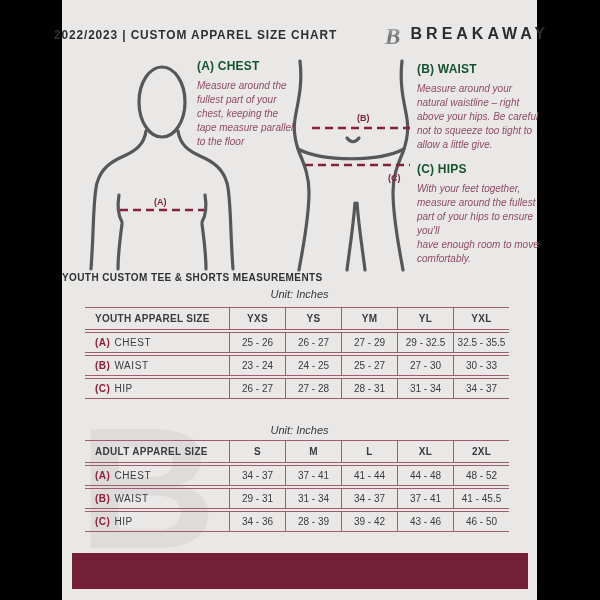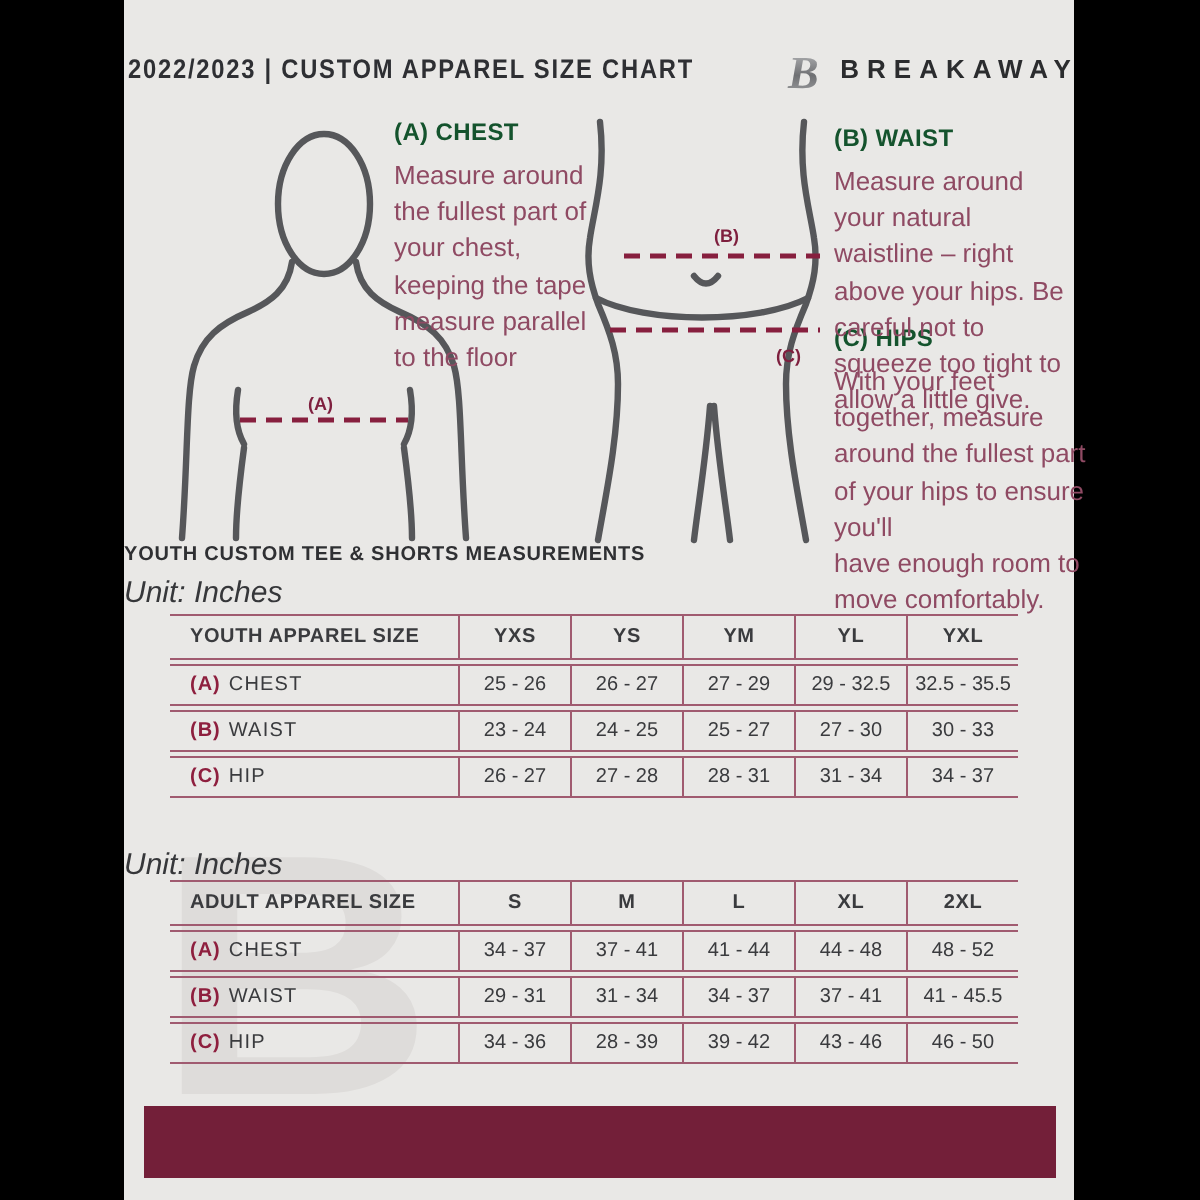--- a/index.html
+++ b/index.html
@@ -14,7 +14,7 @@
   .doc-title { font-size:13.5px; font-weight:700; color:#2e2f33; letter-spacing:1px;
                transform:scaleX(.88); transform-origin:left center; white-space:nowrap; }
   .brand { display:flex; align-items:center; gap:7px; }
-  .brand-name { font-size:13px; font-weight:700; letter-spacing:4px; color:#2b2c2e; }
+  .brand-name { font-size:16px; font-weight:700; letter-spacing:4px; color:#2b2c2e; }
 
   
   .figures { position:absolute; inset:0; z-index:1; }

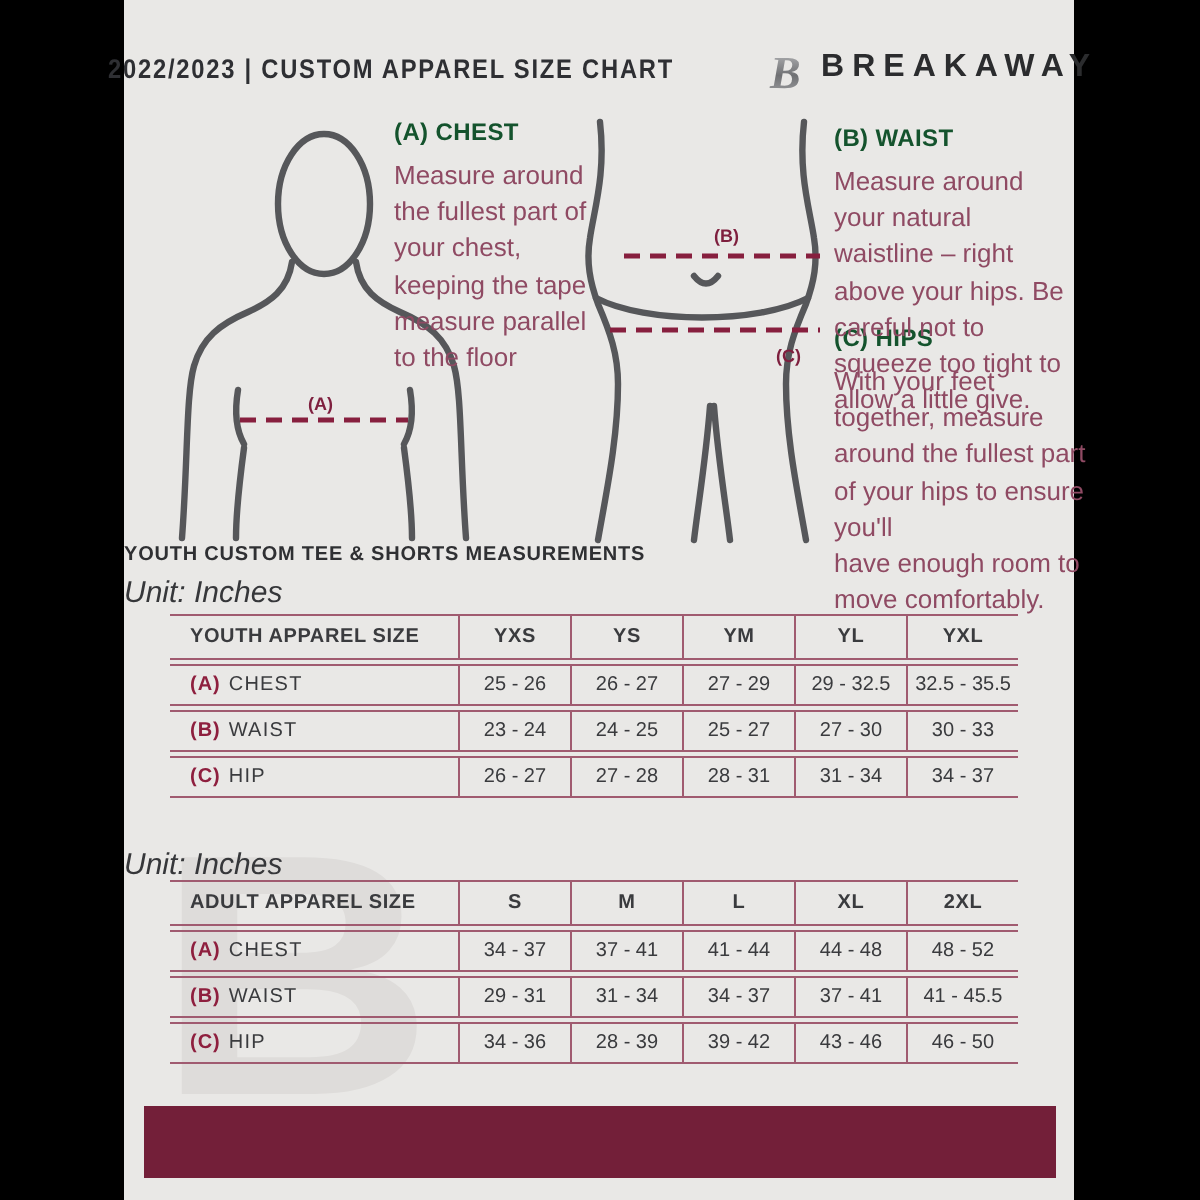--- a/index.html
+++ b/index.html
@@ -26,7 +26,7 @@
   .instr { position:absolute; z-index:2; }
   .instr h3 { font-size:12px; font-weight:700; color:#14532d; margin-bottom:6px;
               letter-spacing:.2px; }
-  .instr p { font-size:13px; font-weight:500; color:#8f4a63;
+  .instr p { font-size:10px; font-style:italic; font-weight:500; color:#8f4a63;
              line-height:1.4; white-space:pre-line; }
 
   

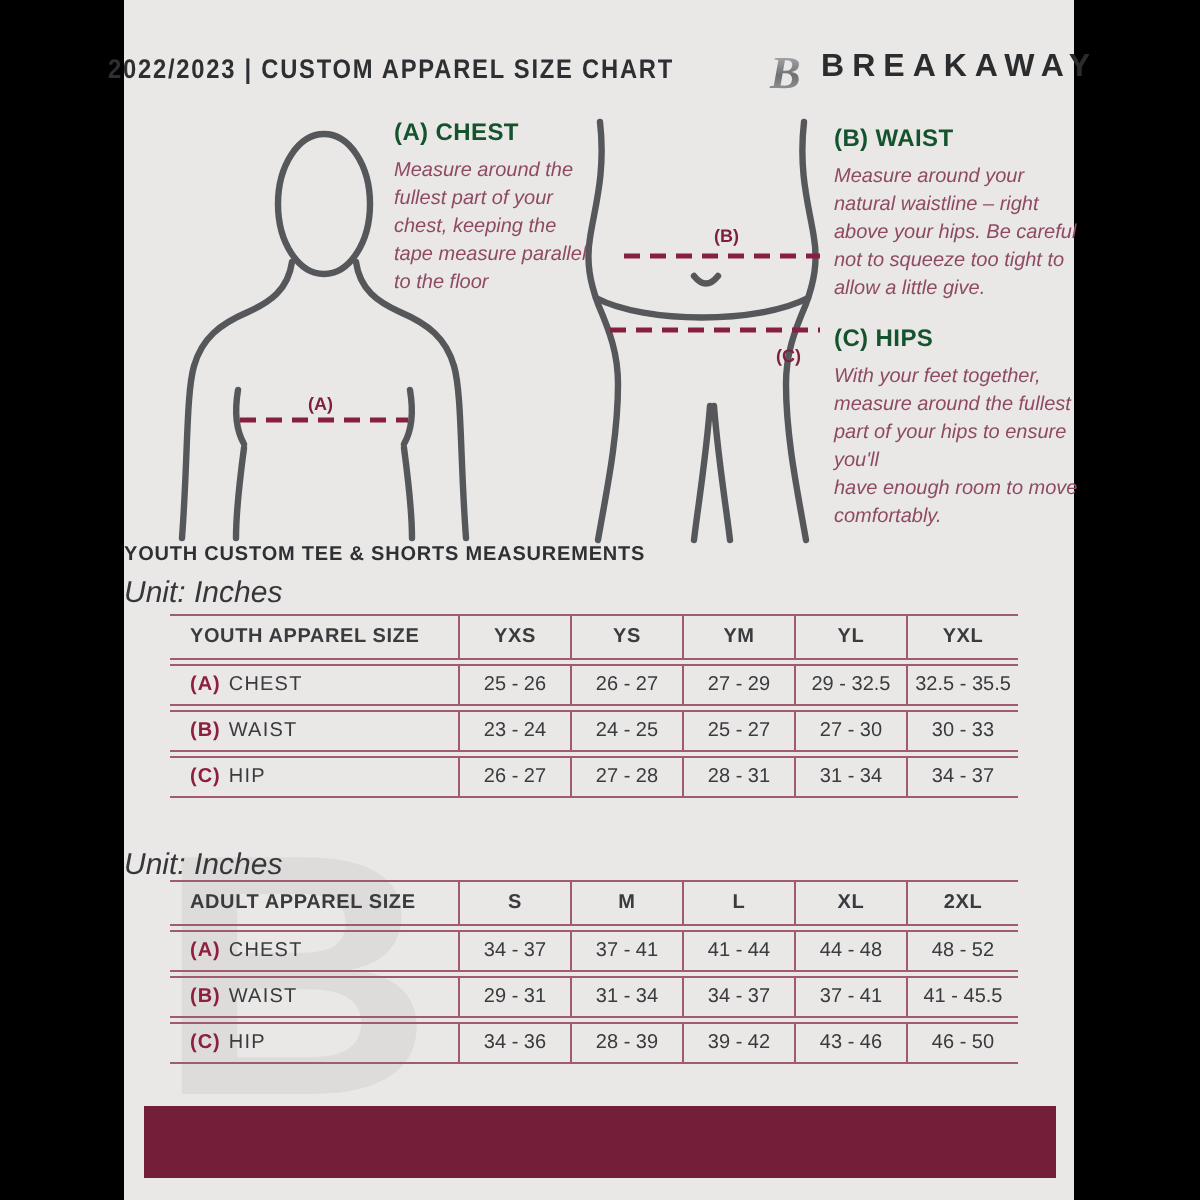--- a/index.html
+++ b/index.html
@@ -32,8 +32,8 @@
   
   .tbl-title { position:absolute; left:0; width:100%; text-align:left;
                font-size:10px; font-weight:700; color:#2f3033; letter-spacing:.4px; z-index:1; }
-  .tbl-unit  { position:absolute; left:0; width:100%; 
-               font-size:15px; font-style:italic; color:#36373a; z-index:1; }
+  .tbl-unit  { position:absolute; left:0; width:100%; text-align:center;
+               font-size:11px; font-style:italic; color:#36373a; z-index:1; }
   .grid { position:absolute; left:23px; width:424px; z-index:1; }
   .trow { display:grid; grid-template-columns:144px repeat(5,56px);
           border-top:1.2px solid #a05b70; border-bottom:1.2px solid #a05b70;

